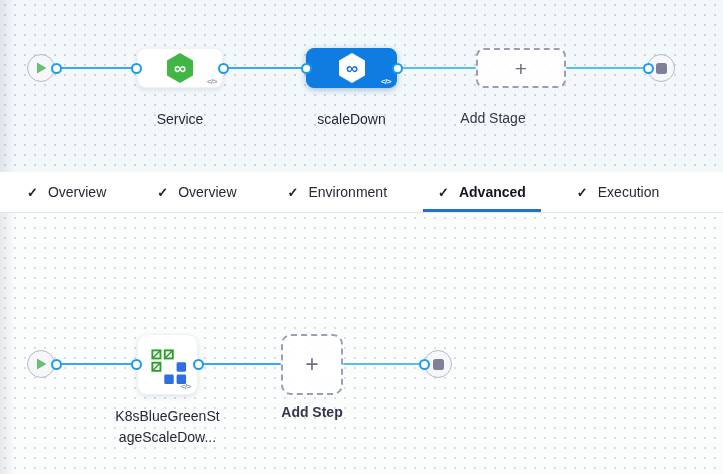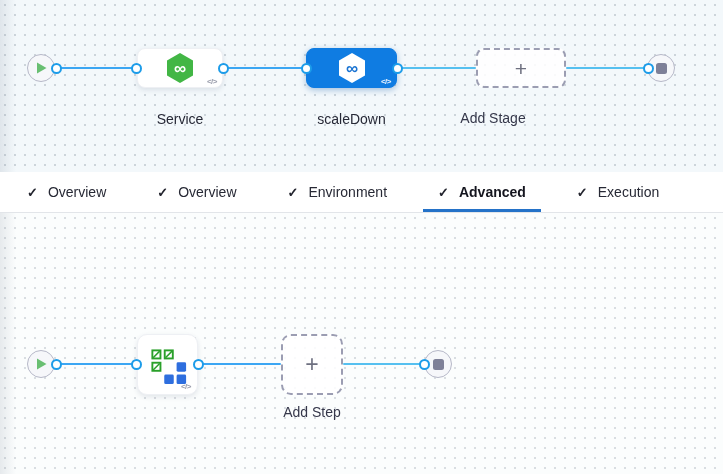--- a/index.html
+++ b/index.html
@@ -224,6 +224,7 @@
     </div>
 
     <div class="node-label" style="left:104px; top:193px; width:127px; line-height:21px;">
+      <span style="display:block;">K8sBlueGreenSt</span>
     </div>
     <div class="node-label add" style="left:262px; top:191px; width:100px;">Add Step</div>
   </div>

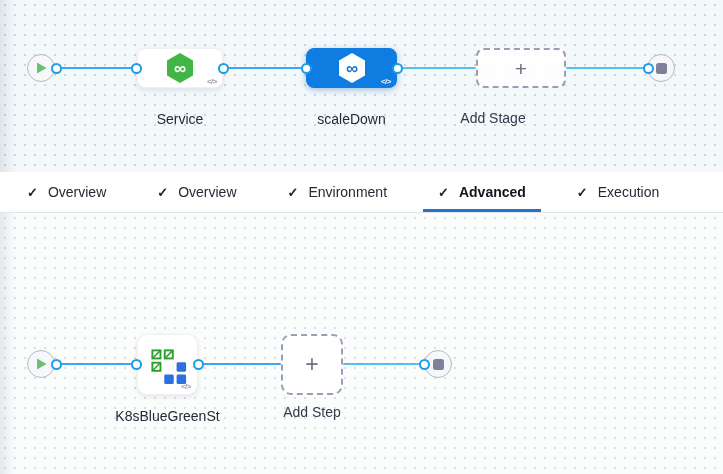--- a/index.html
+++ b/index.html
@@ -226,7 +226,7 @@
     <div class="node-label" style="left:104px; top:193px; width:127px; line-height:21px;">
       <span style="display:block;">K8sBlueGreenSt</span>
     </div>
-    <div class="node-label add" style="left:262px; top:191px; width:100px;">Add Step</div>
+    <div class="node-label add" style="left:262px; top:191px; width:100px;font-weight:bold;">Add Step</div>
   </div>
 
 </div>

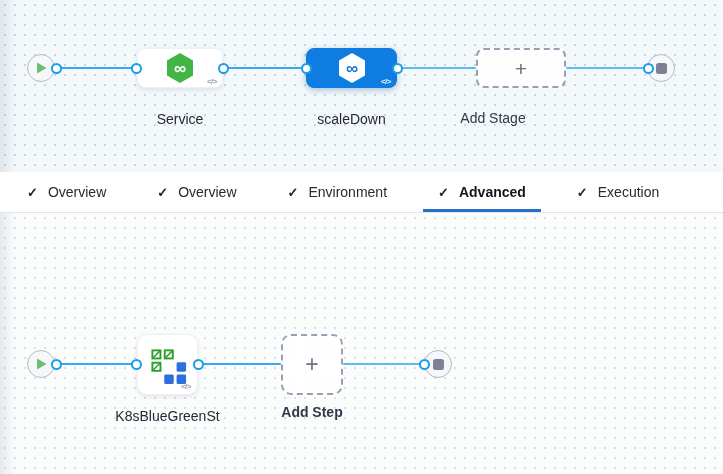--- a/index.html
+++ b/index.html
@@ -225,6 +225,7 @@
 
     <div class="node-label" style="left:104px; top:193px; width:127px; line-height:21px;">
       <span style="display:block;">K8sBlueGreenSt</span>
+      <span style="display:block;">ageScaleDow...</span>
     </div>
     <div class="node-label add" style="left:262px; top:191px; width:100px;font-weight:bold;">Add Step</div>
   </div>

